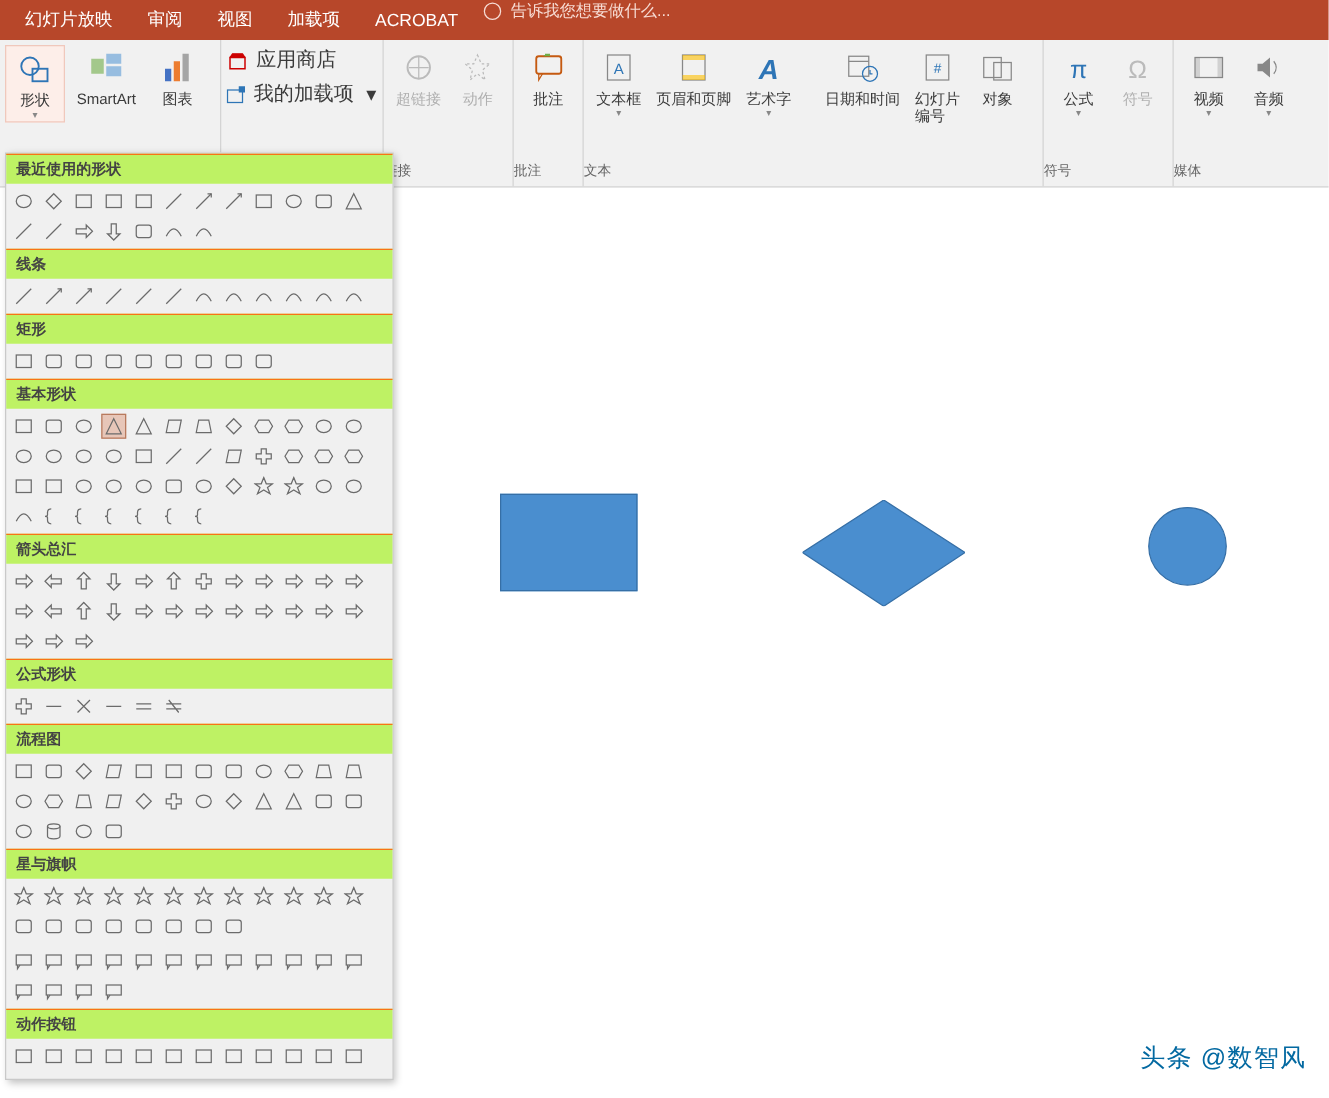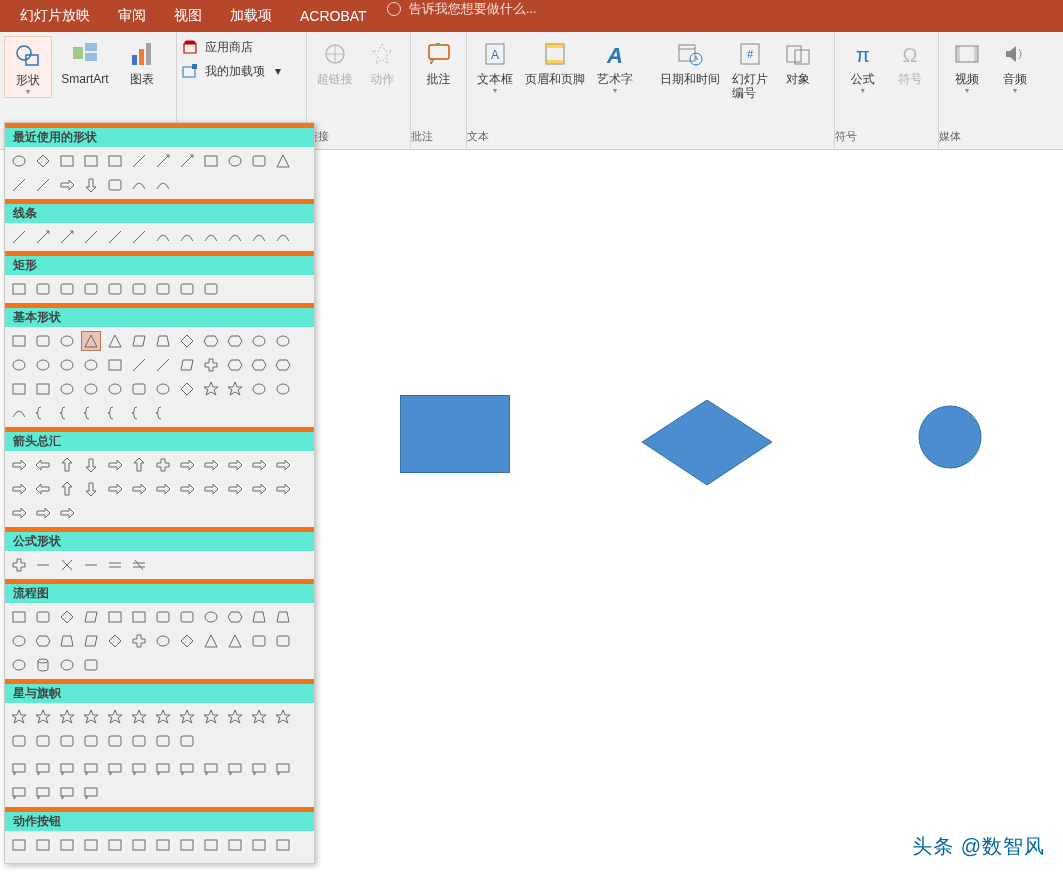--- a/index.html
+++ b/index.html
@@ -19,7 +19,7 @@
   .bigbtn .ico { width:32px; height:32px; margin-bottom:2px; display:flex; align-items:center; justify-content:center; }
   .bigbtn .cap { text-align:left; white-space:normal; }
   .bigbtn .arrow { font-size:8px; color:#888; }
-  .sidebtns { display:flex; flex-direction:column; gap:6px; padding:6px 8px 0 4px; font-size:12px; color:#3b3b3b; }
+  .sidebtns { display:flex; flex-direction:column; gap:6px; padding:6px 8px 0 4px; font-size:16px; color:#3b3b3b; }
   .sidebtn { display:flex; align-items:center; gap:6px; cursor:pointer; white-space:nowrap; }
   .sidebtn .sico { width:18px; height:18px; display:flex; align-items:center; justify-content:center; }
   .active-shapes { background:#fdeee9; border:1px solid #f0c8bc; }

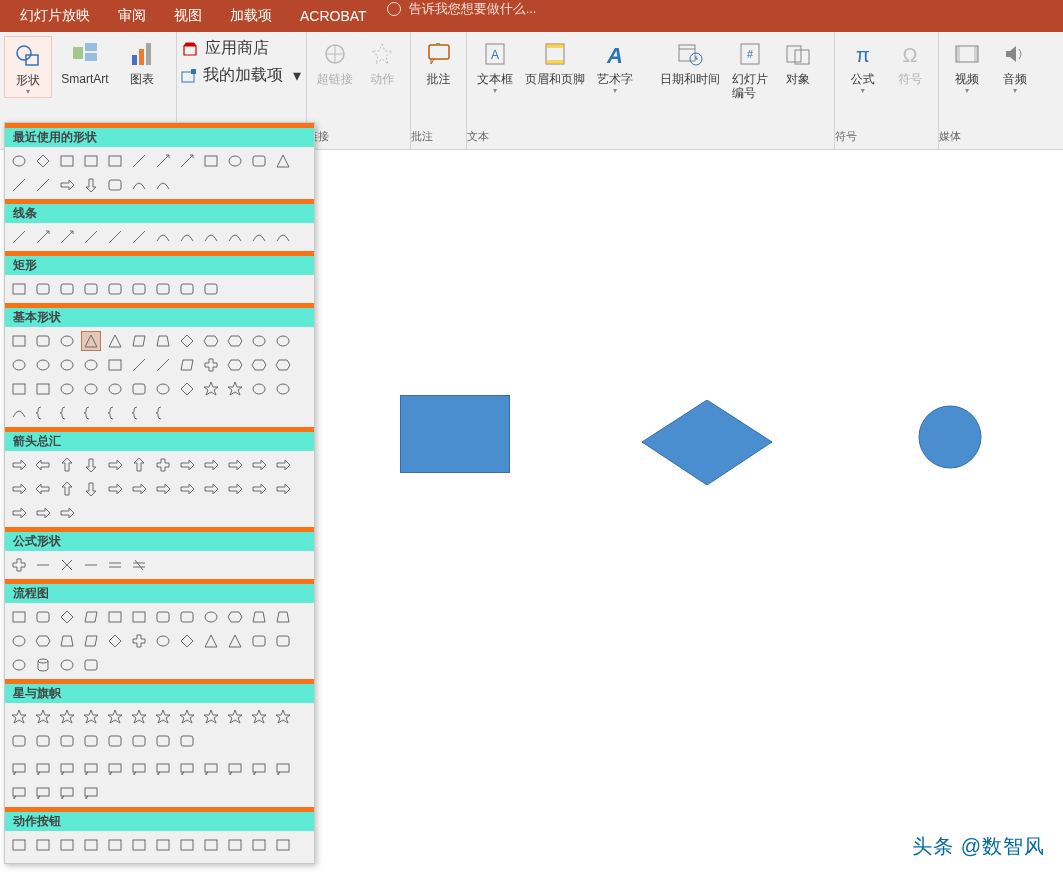--- a/index.html
+++ b/index.html
@@ -25,7 +25,7 @@
   .active-shapes { background:#fdeee9; border:1px solid #f0c8bc; }
   
   .shapes-panel { position:absolute; left:4px; top:122px; width:311px; background:#f0f0f0; border:1px solid #c9c9c9; box-shadow:2px 2px 6px rgba(0,0,0,.25); padding-bottom:4px; z-index:20; }
-  .cat-head { background:#5eead4; height:24px; display:flex; align-items:center; padding:0 8px; font-size:12px; font-weight:bold; color:#444; border-top:5px solid #f97316; }
+  .cat-head { background:#bef264; height:24px; display:flex; align-items:center; padding:0 8px; font-size:12px; font-weight:bold; color:#444; border-top:1px solid #f97316; }
   .cat-grid { display:flex; flex-wrap:wrap; padding:4px 4px 4px 4px; gap:4px 4px; }
   .cell { width:20px; height:20px; display:flex; align-items:center; justify-content:center; cursor:pointer; }
   .cell svg { display:block; }

